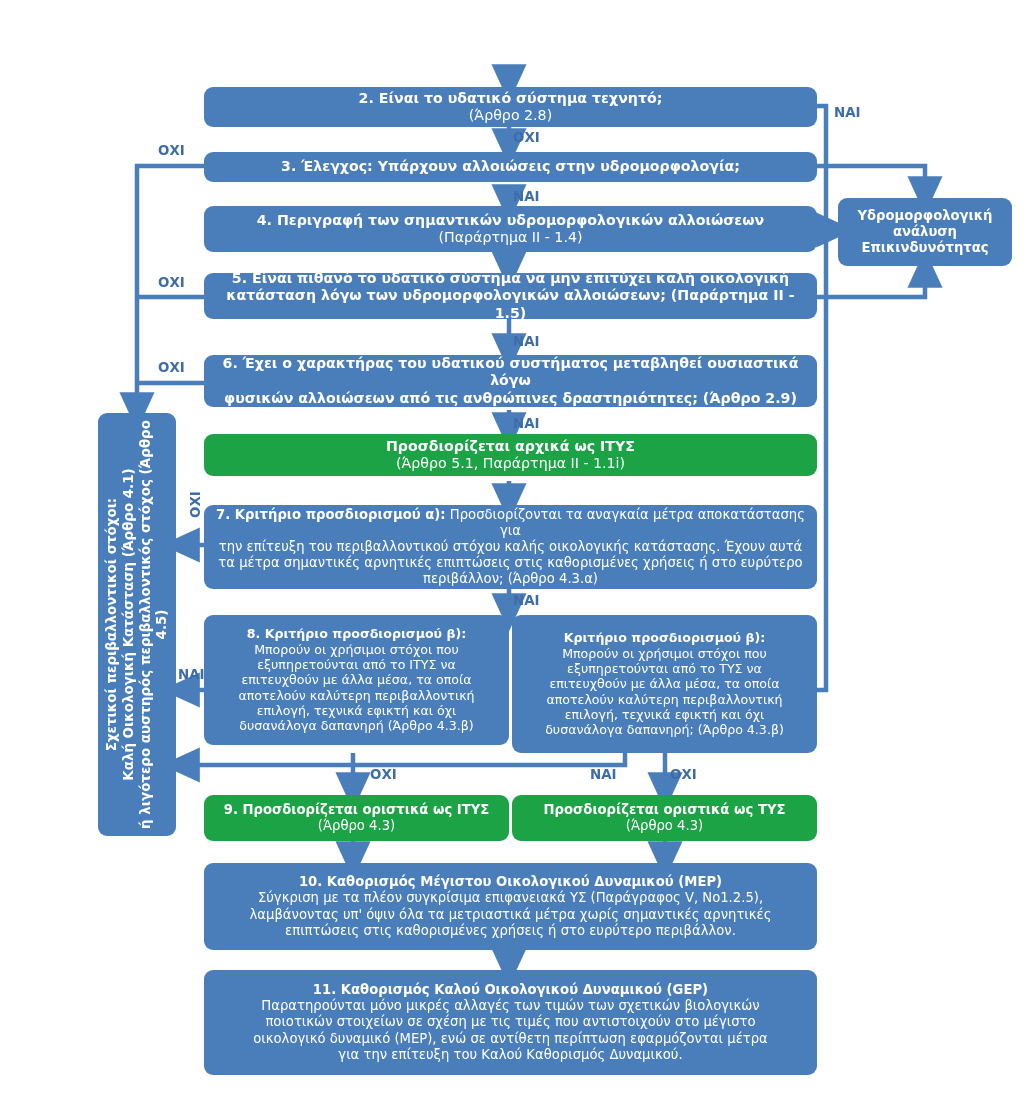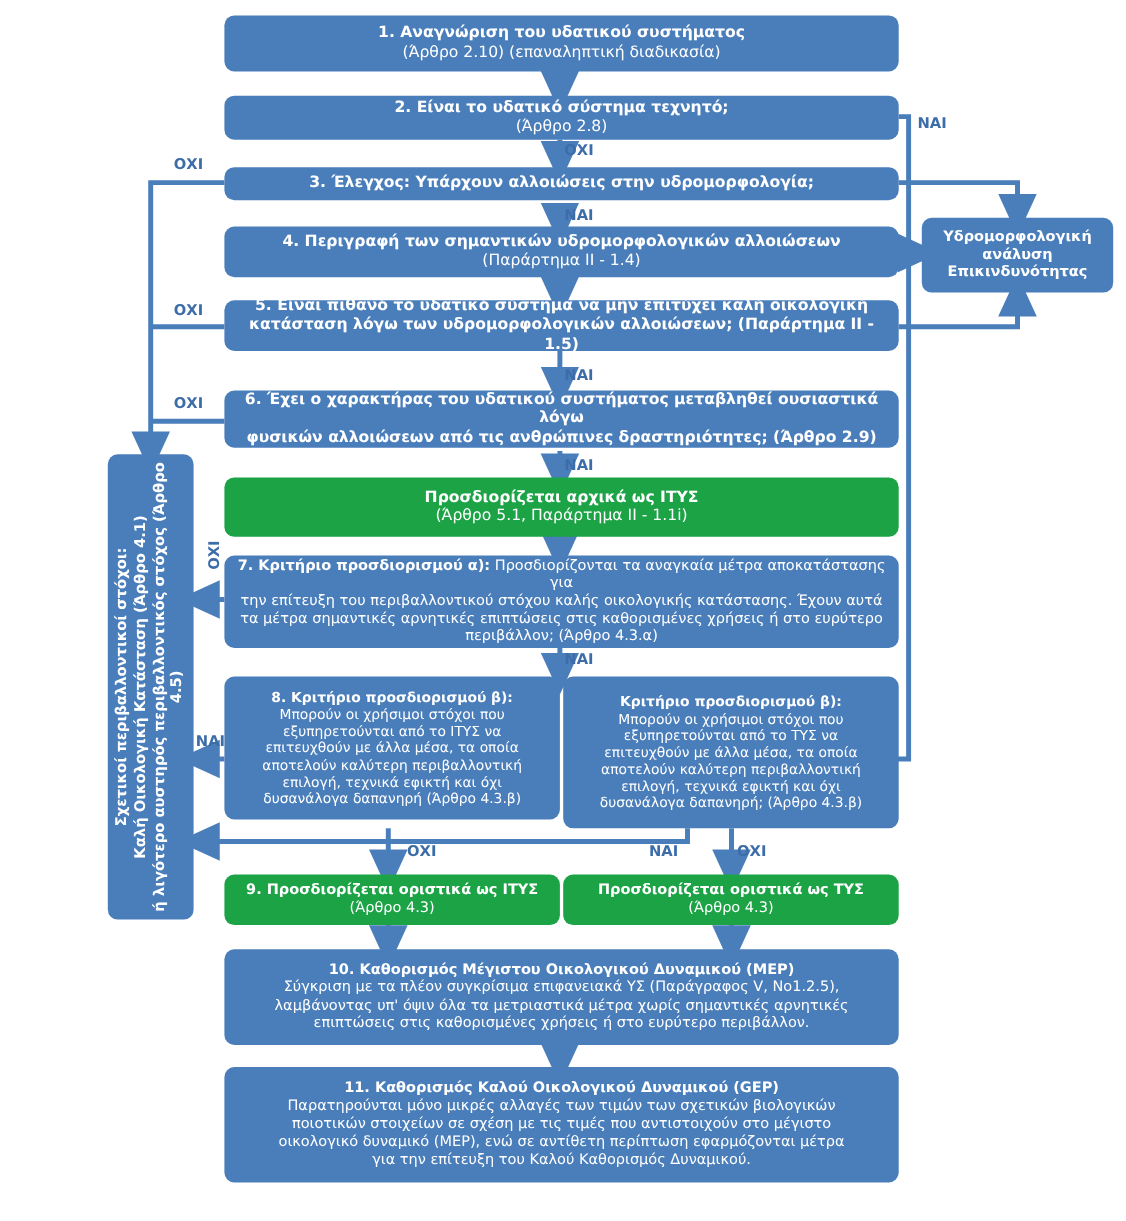--- a/index.html
+++ b/index.html
@@ -143,10 +143,6 @@
     </g>
   </svg>
 
-  <div class="box blue" style="left:204px; top:14px; width:613px; height:51px;">
-    <span class="t-bold">1. Αναγνώριση του υδατικού συστήματος</span>
-    <span class="t-norm">(Άρθρο 2.10) (επαναληπτική διαδικασία)</span>
-  </div>
 
   <div class="box blue" style="left:204px; top:87px; width:613px; height:40px;">
     <span class="t-bold">2. Είναι το υδατικό σύστημα τεχνητό;</span>

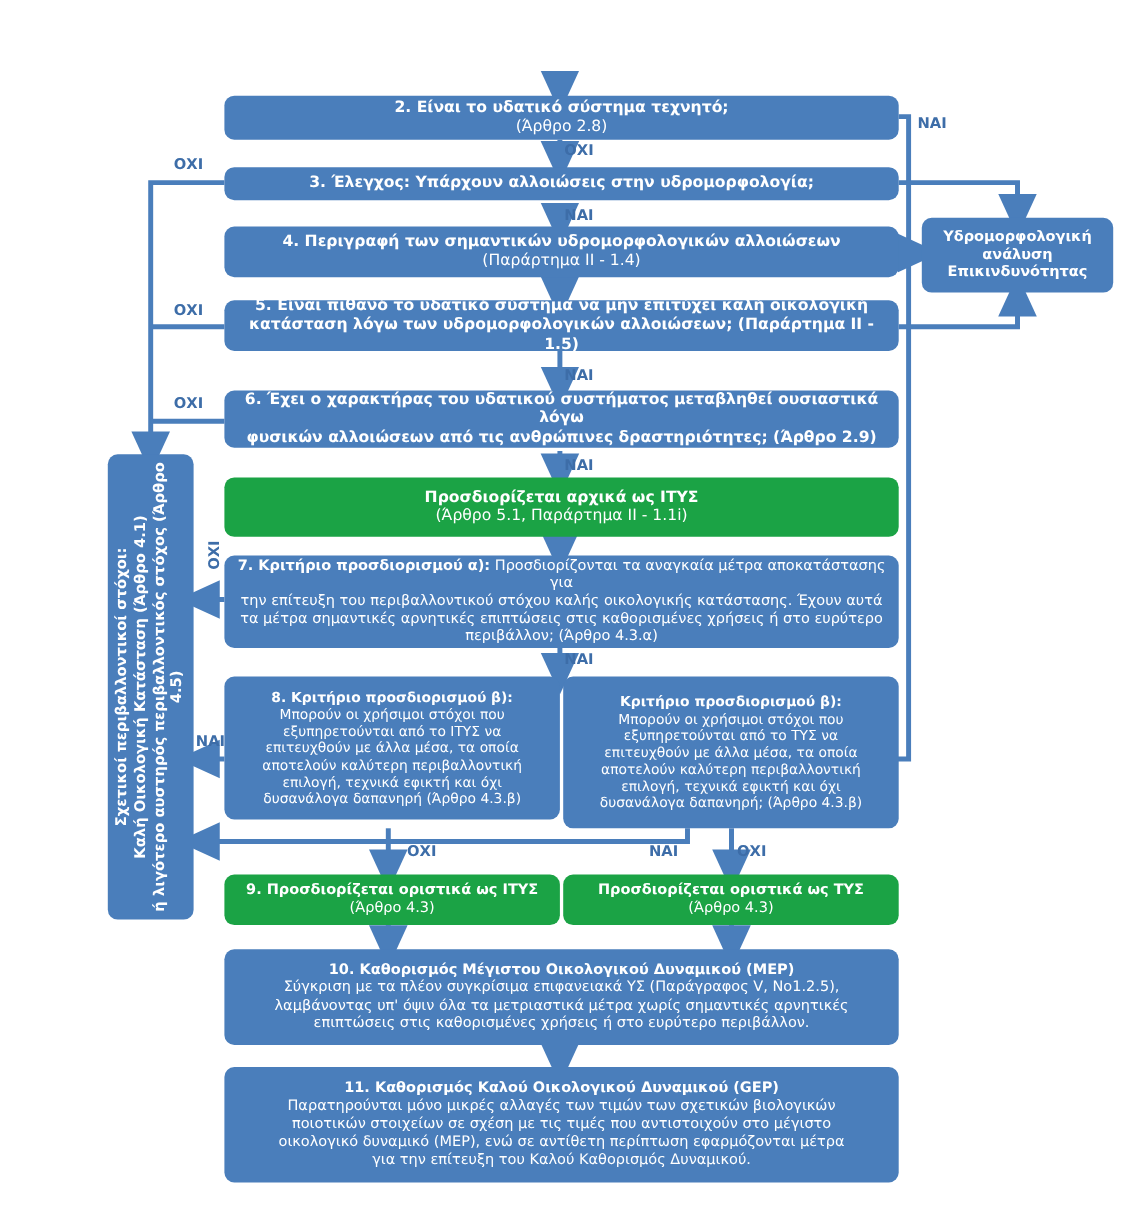--- a/index.html
+++ b/index.html
@@ -168,7 +168,7 @@
     <span class="t-bold">φυσικών αλλοιώσεων από τις ανθρώπινες δραστηριότητες; (Άρθρο 2.9)</span>
   </div>
 
-  <div class="box green" style="left:204px; top:434px; width:613px; height:54px;">
+  <div class="box green" style="left:204px; top:434px; width:613px; height:42px;">
     <span class="t-bold">Προσδιορίζεται αρχικά ως ΙΤΥΣ</span>
     <span class="t-norm">(Άρθρο 5.1, Παράρτημα II - 1.1i)</span>
   </div>

